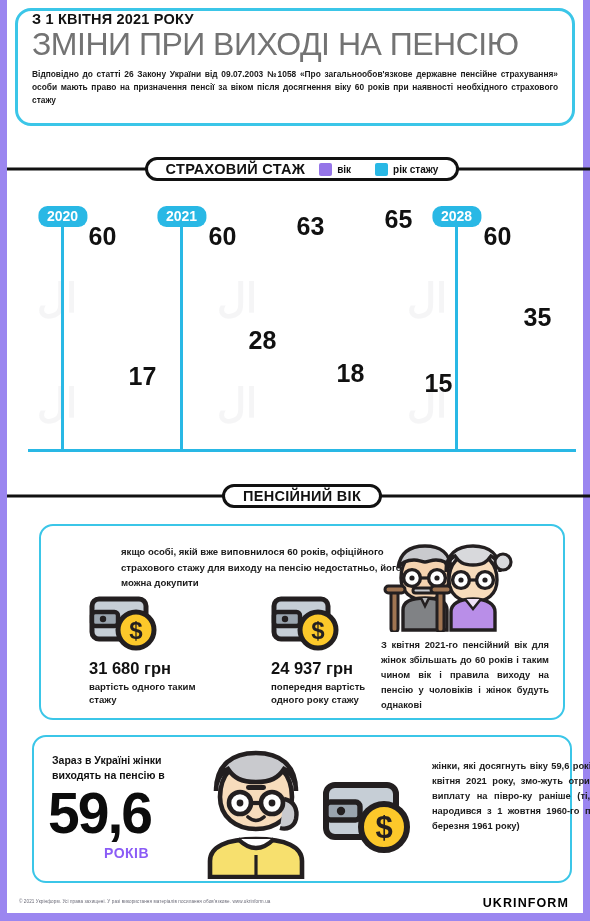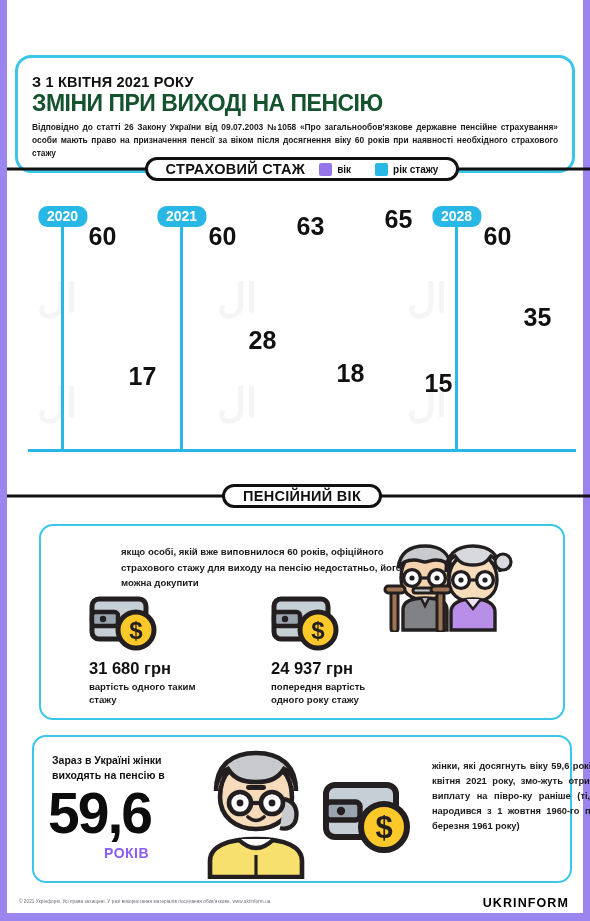--- a/index.html
+++ b/index.html
@@ -21,8 +21,7 @@
     position: absolute; left: 8px; top: 8px; width: 560px; height: 118px;
     border: 3px solid #3bc6e8; border-radius: 16px;
     background: #ffffff;
-    padding: 16px 14px 8px 14px;
-    margin-top: 47px;
+    padding: 0 14px 8px 14px;
   }
   .kicker {
     font-size: 14.5px; font-weight: bold; color: #111; letter-spacing: .2px;

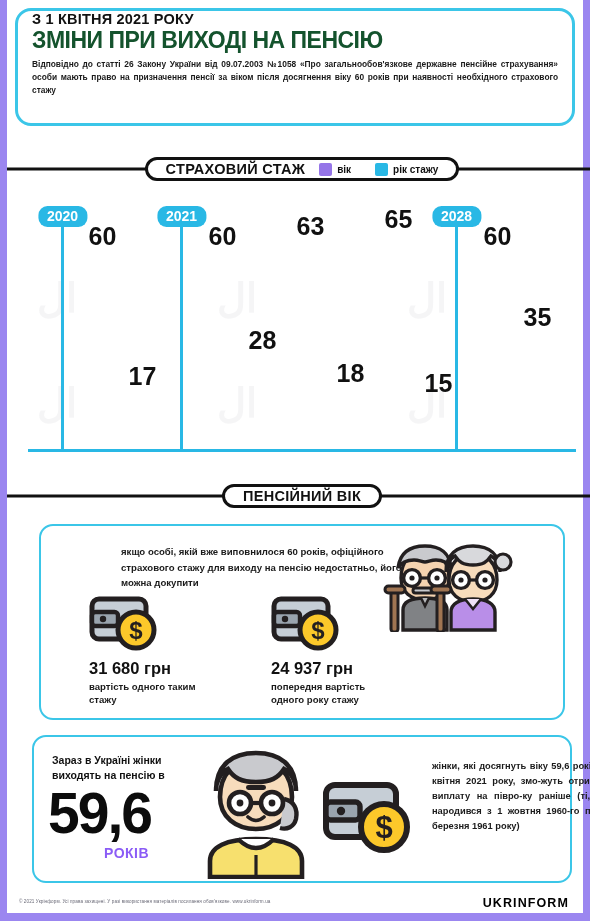--- a/index.html
+++ b/index.html
@@ -27,7 +27,7 @@
     font-size: 14.5px; font-weight: bold; color: #111; letter-spacing: .2px;
   }
   .title {
-    font-size: 23px; font-weight: bold; color: #14532d;
+    font-size: 32px; font-weight: normal; color: #737373;
     letter-spacing: -0.5px; line-height: 1.05; margin-top: 1px;
     white-space: nowrap;
   }

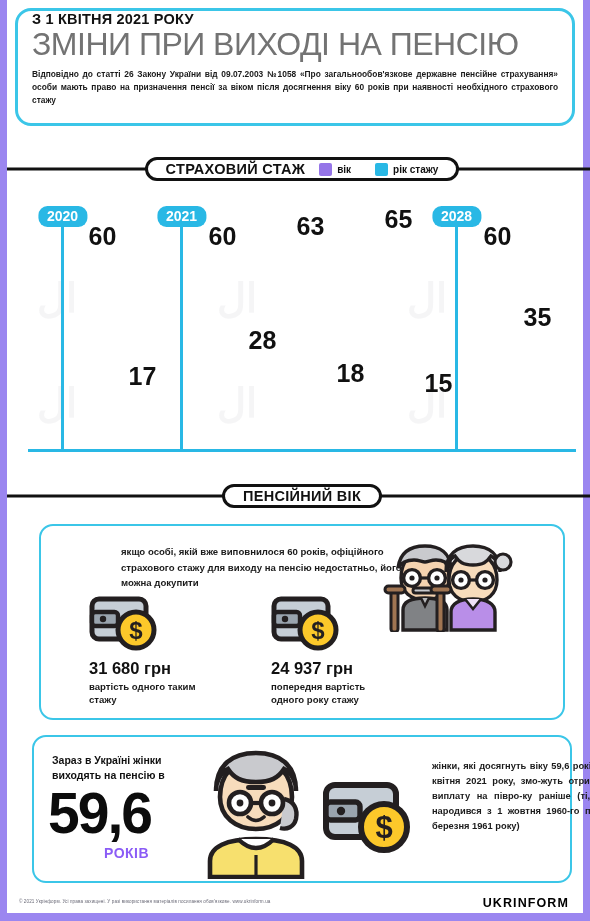--- a/index.html
+++ b/index.html
@@ -273,6 +273,7 @@
       <rect x="50" y="52" width="20" height="7" rx="3.4" fill="#a07552" stroke="#231f20" stroke-width="3"></rect>
     </svg>
 
+    <div class="side-text" style="left:340px; top:112px; width:168px;">З квітня 2021-го пенсійний вік для жінок збільшать до 60 років і таким чином вік і правила виходу на пенсію у чоловіків і жінок будуть однакові</div>
 
     <div class="money-row" style="left:48px; top:68px;">
 

